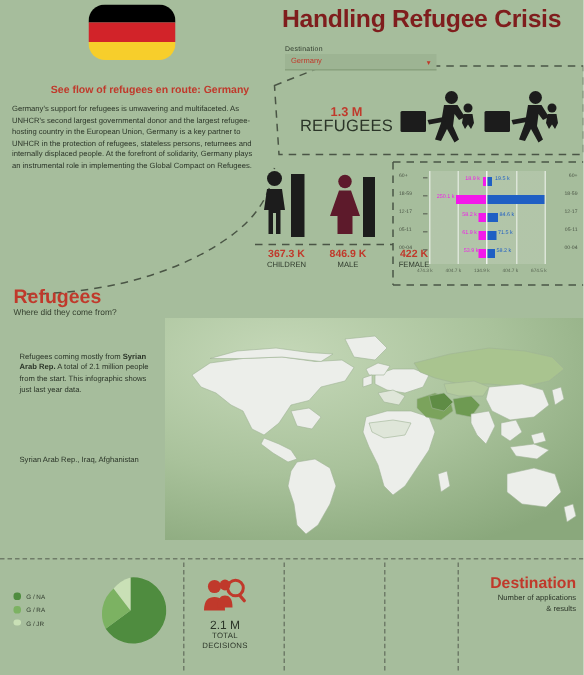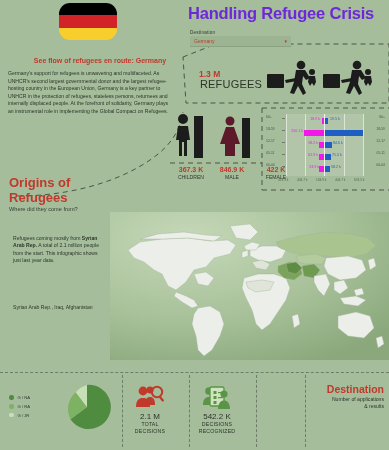--- a/index.html
+++ b/index.html
@@ -31,7 +31,7 @@
     position: absolute; left: 188px; top: 4px;
     width: 200px;
     font-size: 16.5px; font-weight: bold;
-    color: #6d28d9;
+    color: #7f1d1d;
     letter-spacing: -0.2px;
     line-height: 19px;
   }

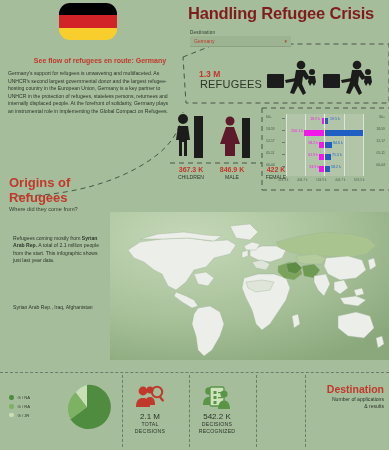--- a/index.html
+++ b/index.html
@@ -95,7 +95,7 @@
   
   .callout-num {
     position: absolute; left: 199px; top: 69px;
-    width: 64px; text-align: left;
+    width: 64px; text-align: center;
     font-size: 8.5px; font-weight: bold; color: #c0392b;
   }
   .callout-word {

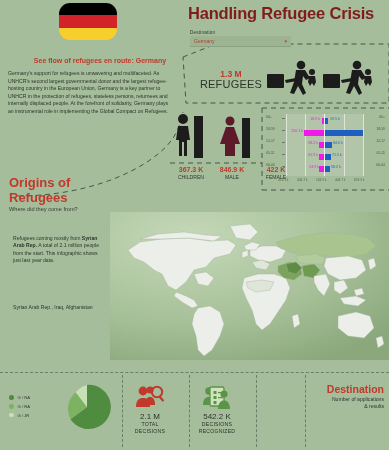--- a/index.html
+++ b/index.html
@@ -241,7 +241,7 @@
   <div class="body-copy">Germany's support for refugees is unwavering and multifaceted. As UNHCR's second largest governmental donor and the largest refugee-hosting country in the European Union, Germany is a key partner to UNHCR in the protection of refugees, stateless persons, returnees and internally displaced people. At the forefront of solidarity, Germany plays an instrumental role in implementing the Global Compact on Refugees.</div>
 
   <div class="origins-title">
-    <span>Origins of</span><br>
+    <br>
     <span>Refugees</span>
   </div>
   <div class="origins-sub">Where did they come from?</div>

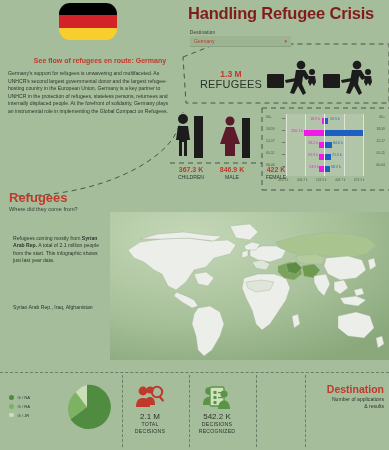--- a/index.html
+++ b/index.html
@@ -472,25 +472,6 @@
     <span class="lbl">DECISIONS</span>
   </div>
 
-  <div class="stat" style="left:189px;">
-    <div class="ico">
-      <svg width="30" height="25" viewBox="0 0 30 25">
-        <circle cx="7" cy="6" r="3.8" fill="#5a9447"></circle>
-        <path d="M1,20 C1,14 3.5,12 7,12 C10.5,12 13,14 13,20 Z" fill="#5a9447"></path>
-        <rect x="8" y="2" width="14" height="19" rx="1.6" fill="#cfe3be" stroke="#5a9447" stroke-width="1.3"></rect>
-        <rect x="11.5" y="6" width="3" height="3" fill="#5a9447"></rect>
-        <rect x="11.5" y="11" width="3" height="3" fill="#5a9447"></rect>
-        <rect x="11.5" y="16" width="3" height="3" fill="#5a9447"></rect>
-        <rect x="16" y="7" width="5" height="1.2" fill="#5a9447"></rect>
-        <rect x="16" y="12" width="5" height="1.2" fill="#5a9447"></rect>
-        <circle cx="22" cy="9" r="3.6" fill="#5a9447"></circle>
-        <path d="M16,24 C16,18 19,15.5 22,15.5 C25,15.5 28,18 28,24 Z" fill="#5a9447"></path>
-      </svg>
-    </div>
-    <span class="num">542.2 K</span>
-    <span class="lbl">DECISIONS</span>
-    <span class="lbl">RECOGNIZED</span>
-  </div>
 
 
   <div class="apps-title">Destination</div>

